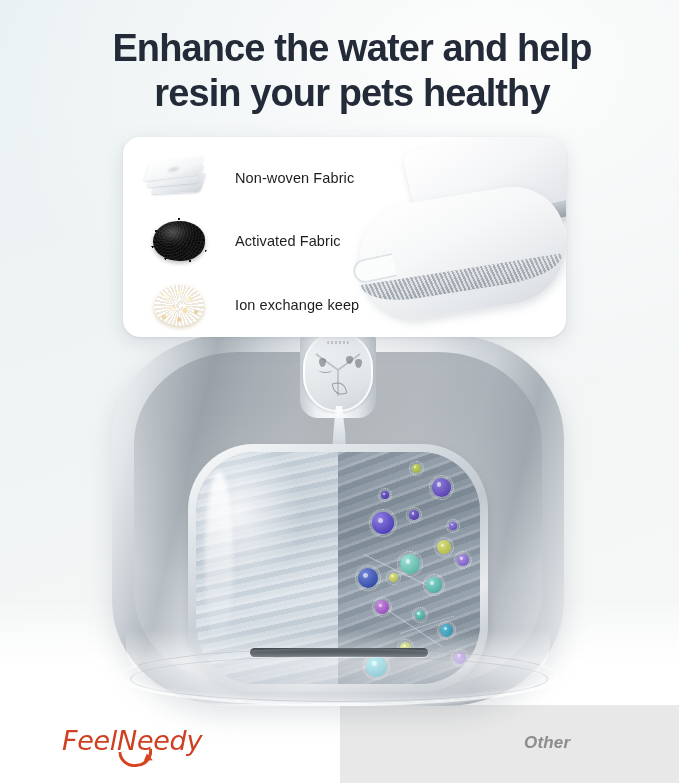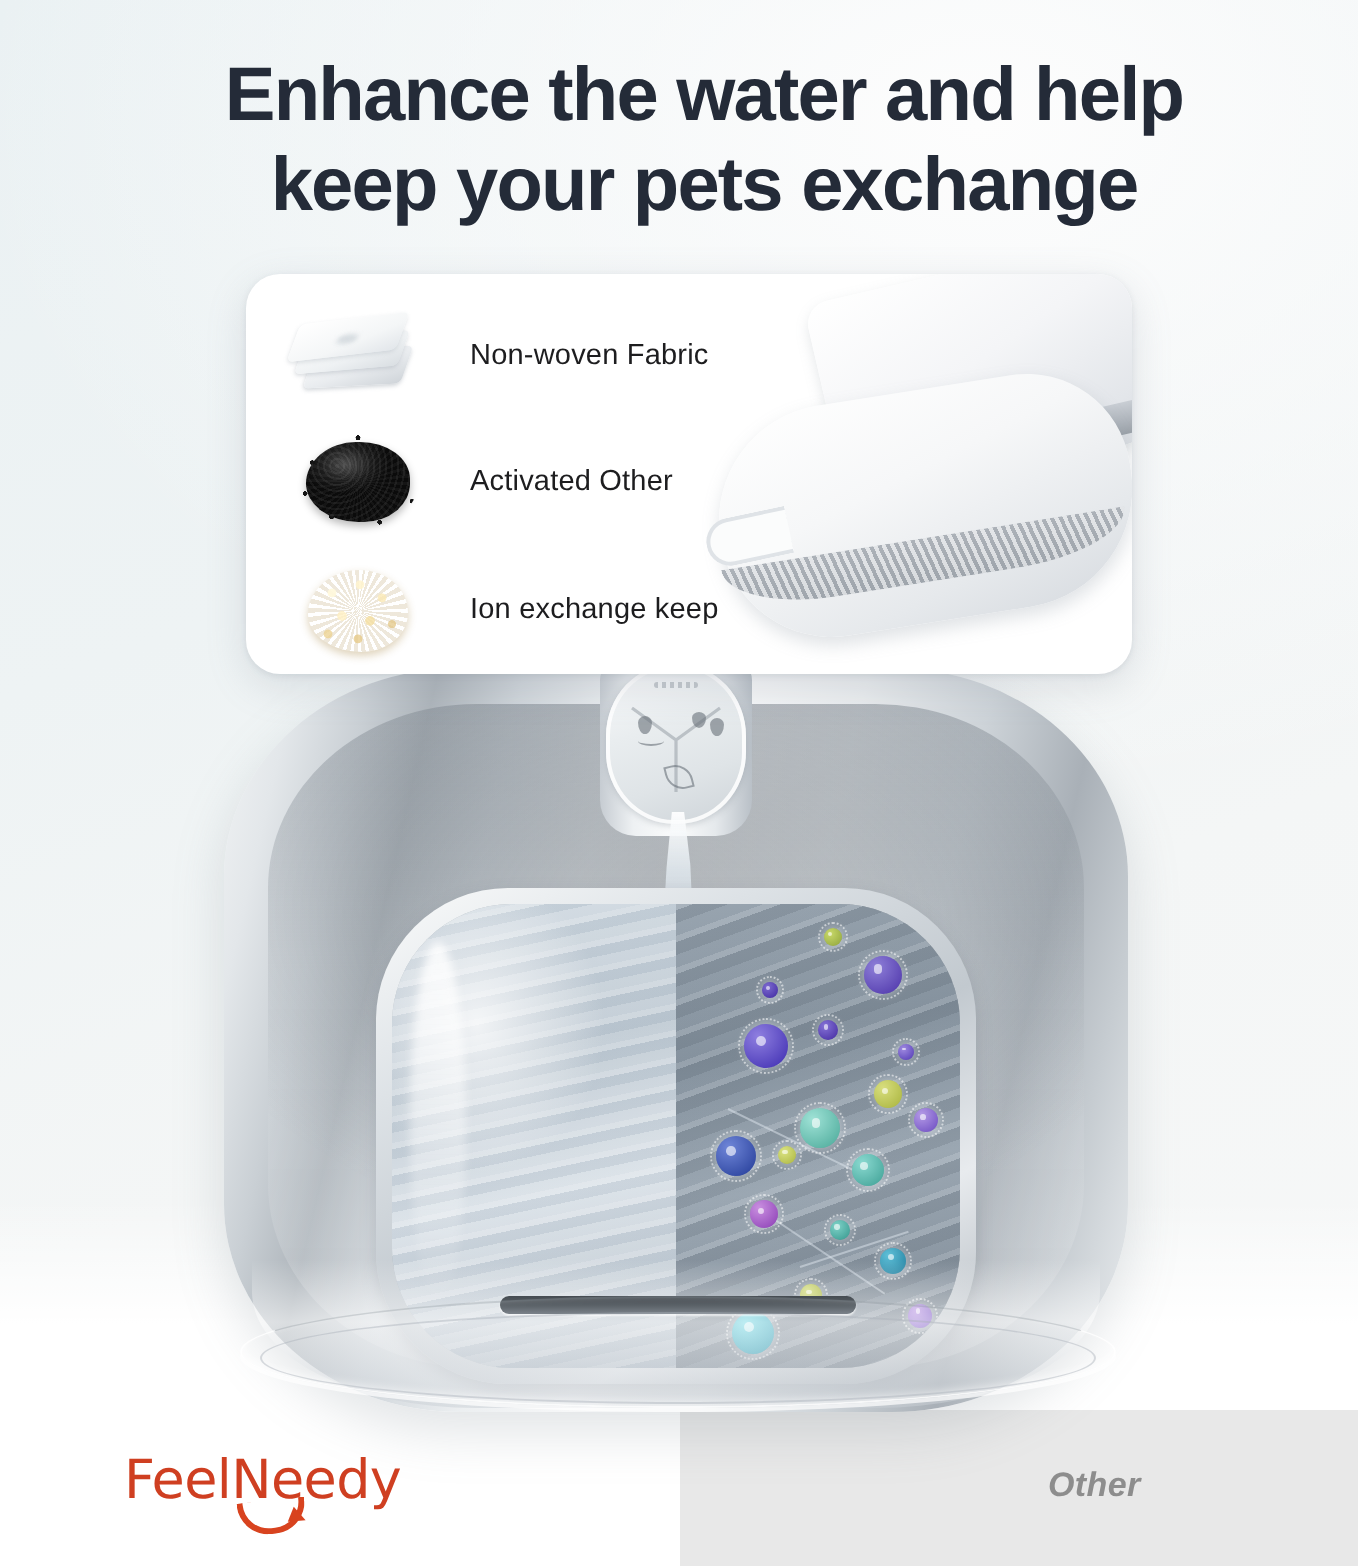--- a/index.html
+++ b/index.html
@@ -338,7 +338,7 @@
 
   <div class="headline">
     <span>Enhance the water and help</span>
-    <span class="l2">keep your pets exchange</span>
+    <span class="l2">resin your pets healthy</span>
   </div>
 
   <div class="fountain">

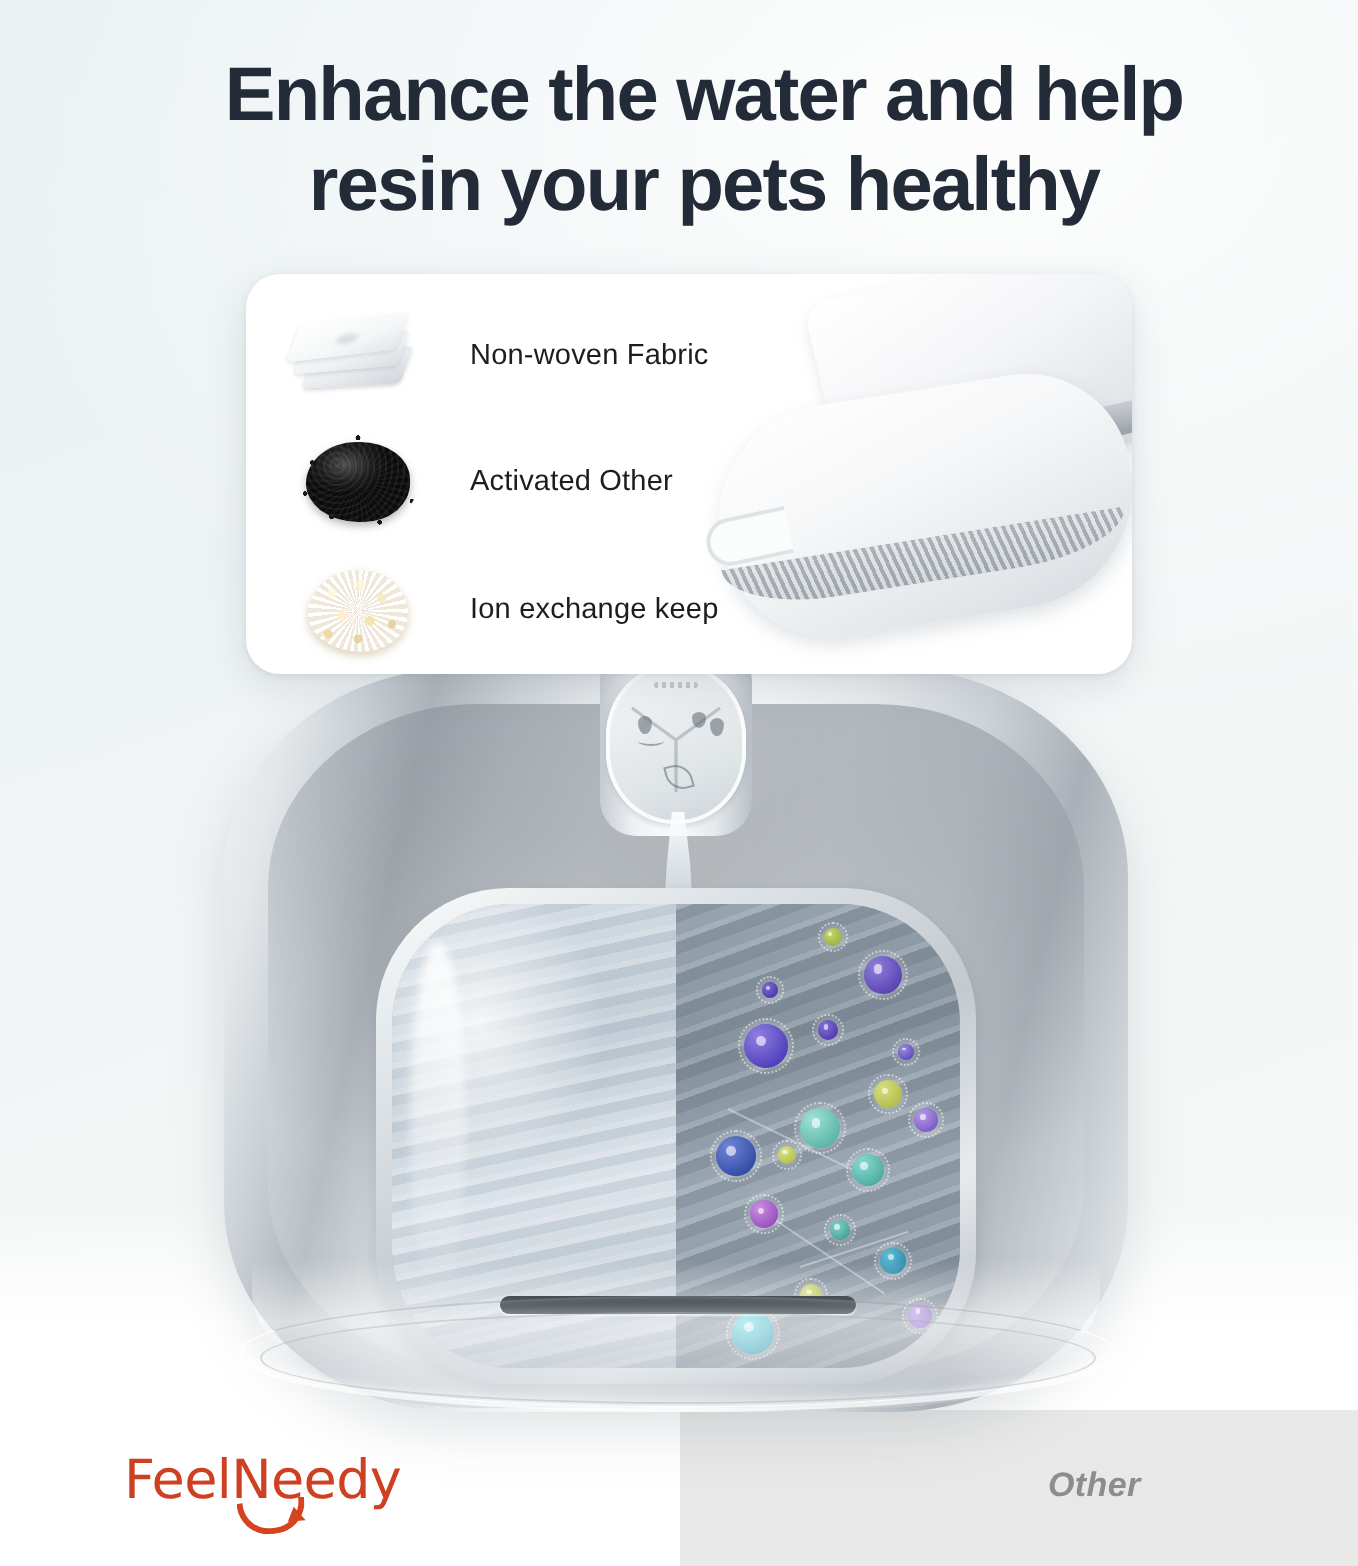--- a/index.html
+++ b/index.html
@@ -460,7 +460,7 @@
       <div class="swatch">
         <div class="carbon"></div>
       </div>
-      <div class="row-label">Activated Other</div>
+      <div class="row-label">Activated Fabric</div>
     </div>
 
     <div class="row row3">

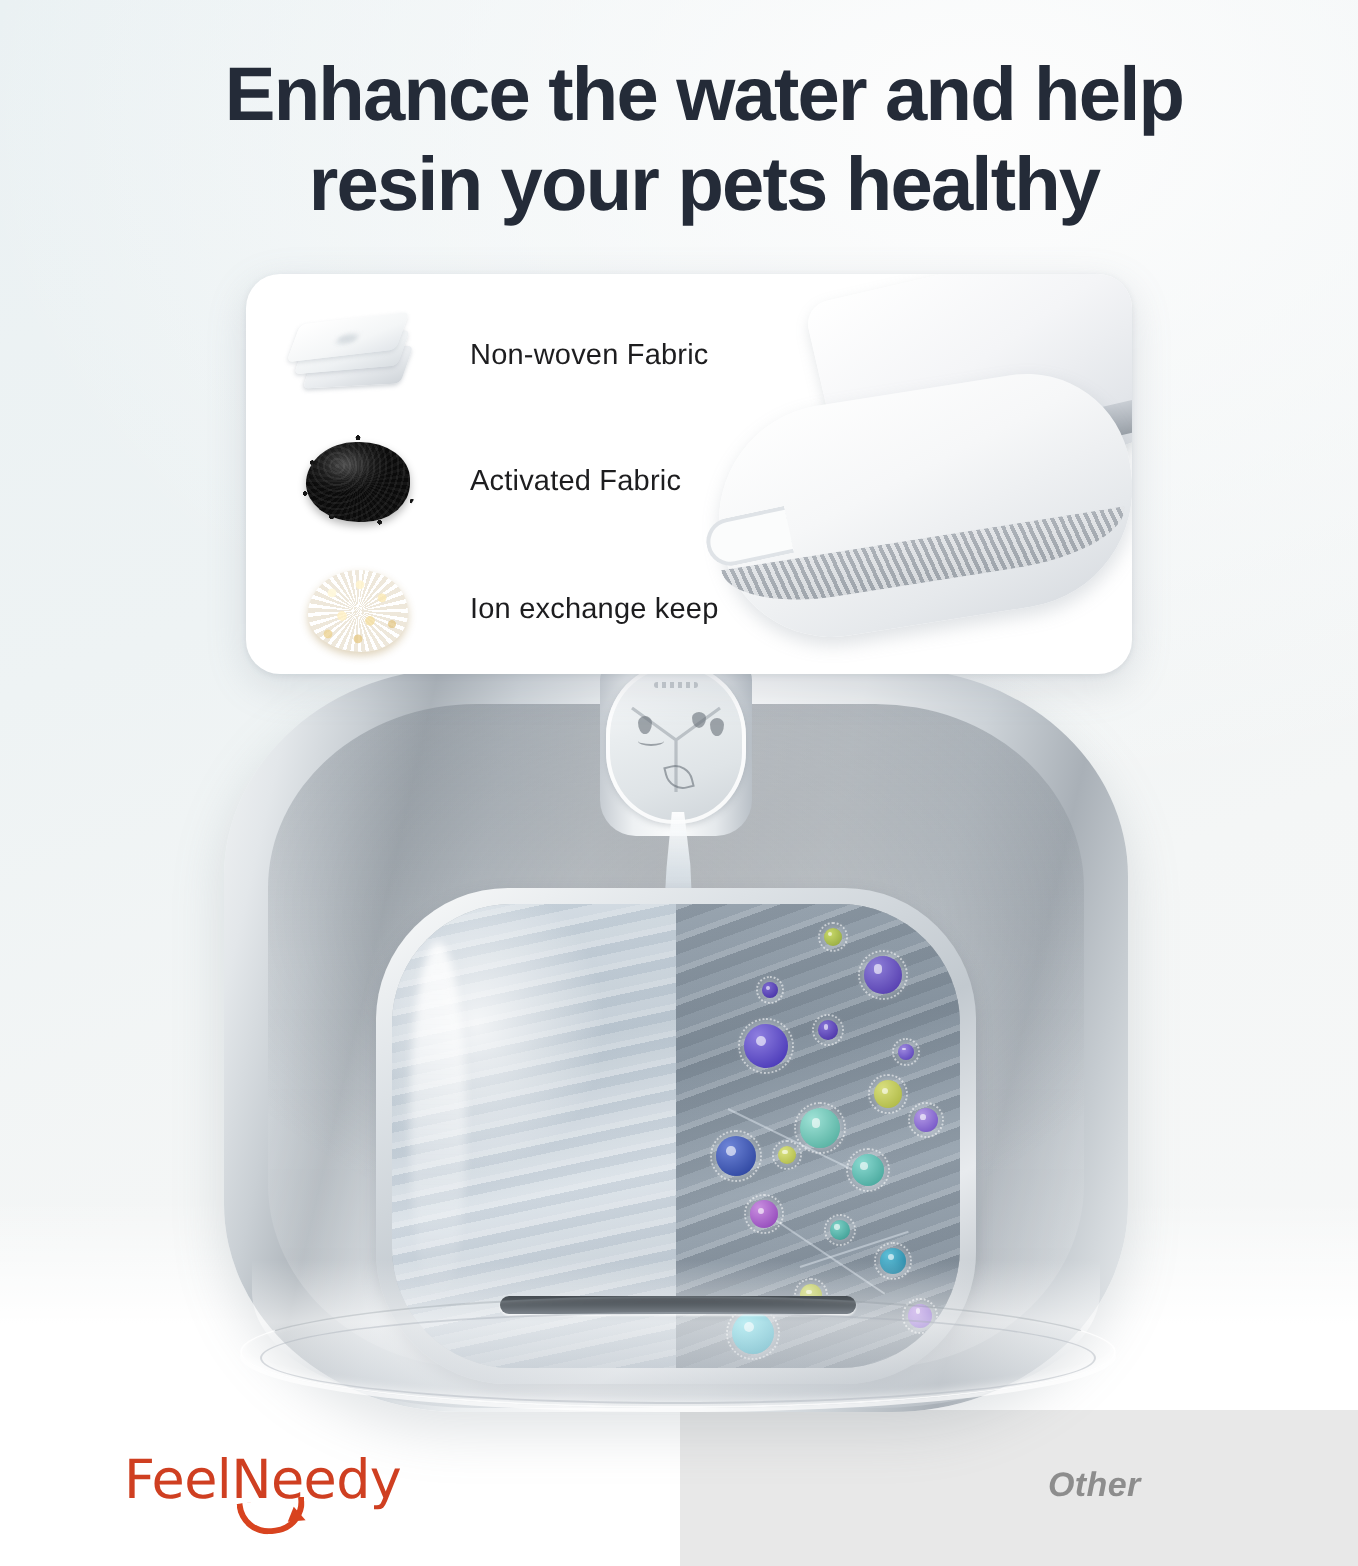--- a/index.html
+++ b/index.html
@@ -308,7 +308,7 @@
   .brand{
     position:absolute;left:62px;top:725px;
     font-size:27px;color:#cf3f21;letter-spacing:-.3px;
-    font-family:"DejaVu Sans",sans-serif;font-weight:400;
+    font-family:"DejaVu Sans",sans-serif;font-weight:400;font-style:italic;
   }
   .brand-swoosh{
     position:absolute;left:119px;top:750px;width:28px;height:14px;

